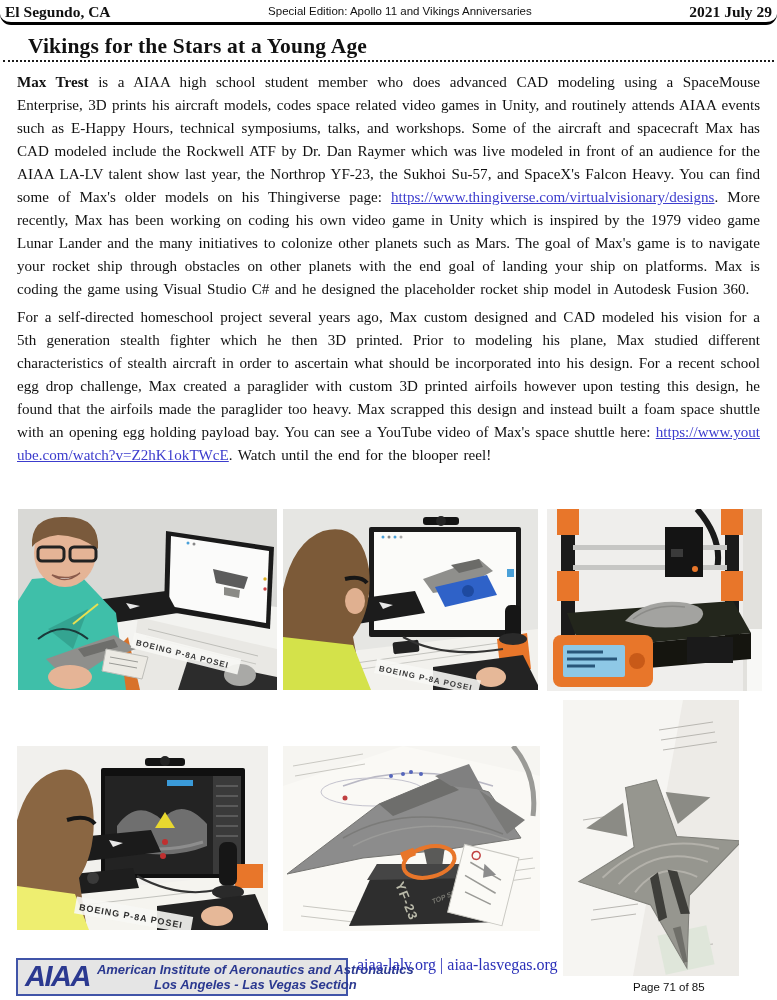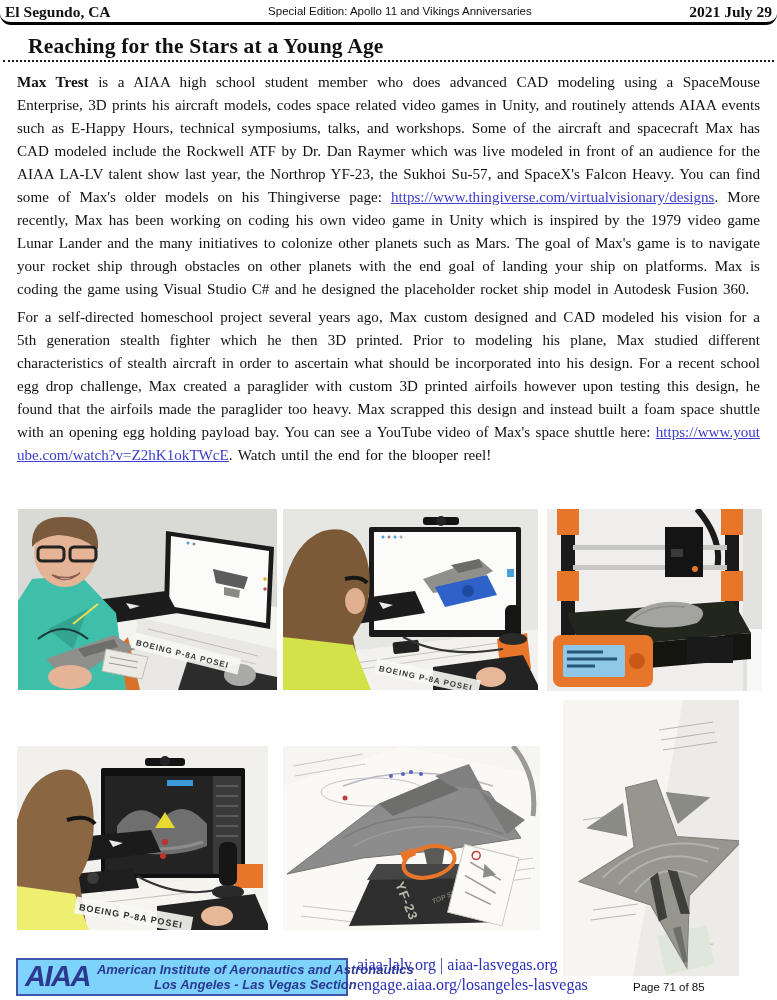--- a/index.html
+++ b/index.html
@@ -59,7 +59,7 @@
     <span class="hdr-right">2021 July 29</span>
   </div>
 
-  <div class="title">Reaching for the Stars at a Young Age</div>
+  <div class="title">Vikings for the Stars at a Young Age</div>
   <div class="dotted"></div>
 
   <div class="article">

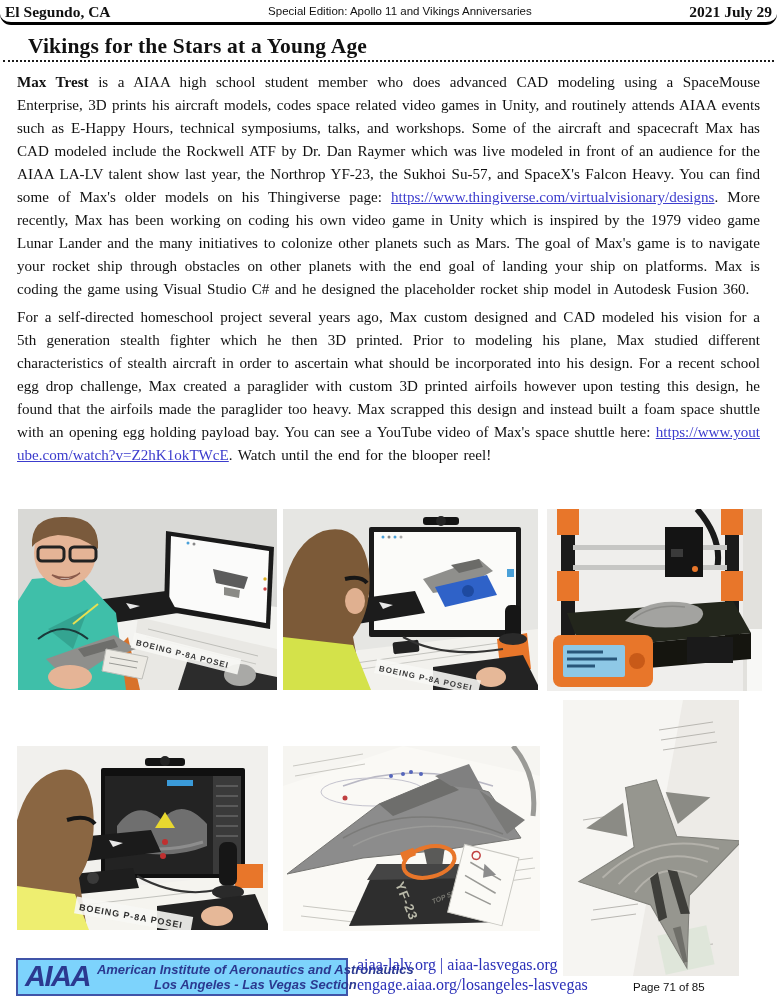--- a/index.html
+++ b/index.html
@@ -35,7 +35,7 @@
 
   
   .logo-box{position:absolute;left:16px;top:958px;width:332px;height:38px;border:2px solid #4054a8;
-            background:#7dd3fc;display:flex;align-items:center;padding:0 5px;box-sizing:border-box;z-index:1;}
+            background:#e5e5e5;display:flex;align-items:center;padding:0 5px;box-sizing:border-box;z-index:1;}
   .logo-acronym{font-family:"Liberation Sans",sans-serif;font-style:italic;font-weight:bold;
                 font-size:29px;color:#2b3990;letter-spacing:-1.5px;margin:0 7px 2px 2px;}
   .logo-col{display:flex;flex-direction:column;align-items:center;color:#2b3990;

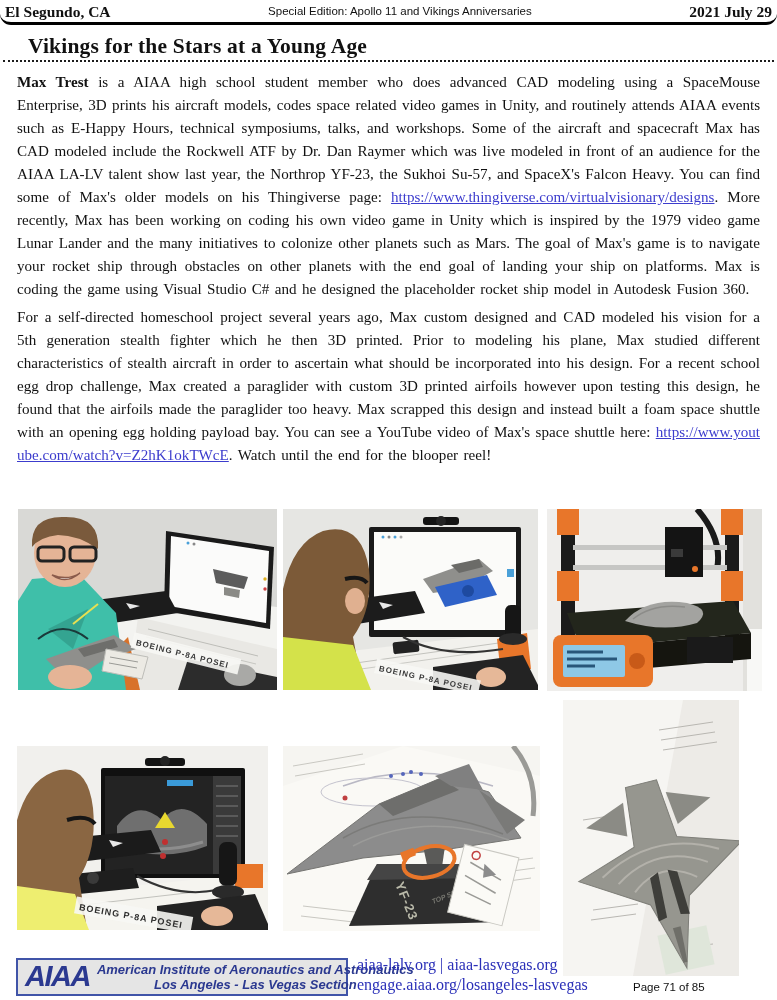--- a/index.html
+++ b/index.html
@@ -363,7 +363,6 @@
 
   <div class="flinks">
     <div><a href="#">aiaa-lalv.org</a><span> | </span><a href="#">aiaa-lasvegas.org</a></div>
-    <div><a href="#">engage.aiaa.org/losangeles-lasvegas</a></div>
   </div>
 
   <div class="pageno">Page 71 of 85</div>

